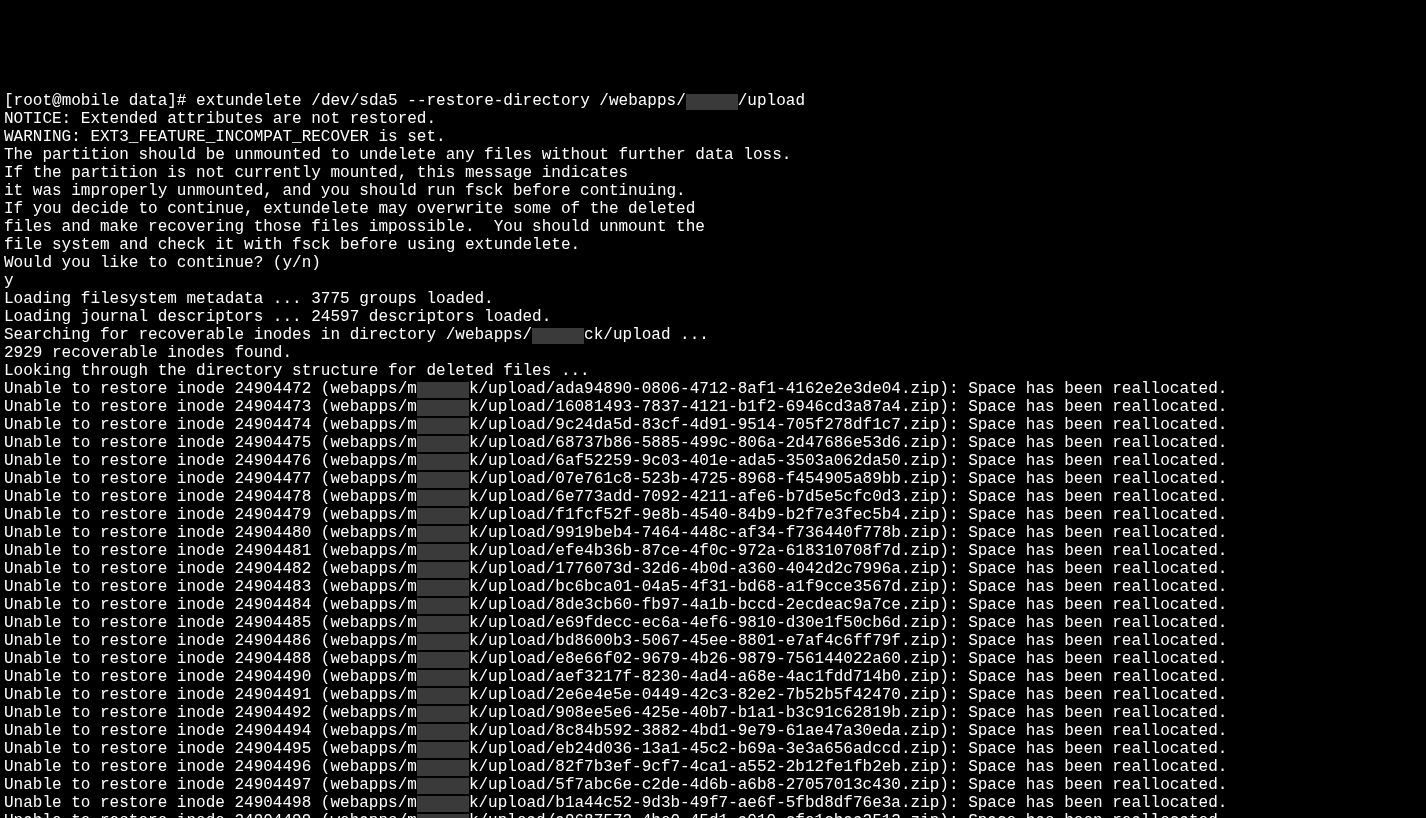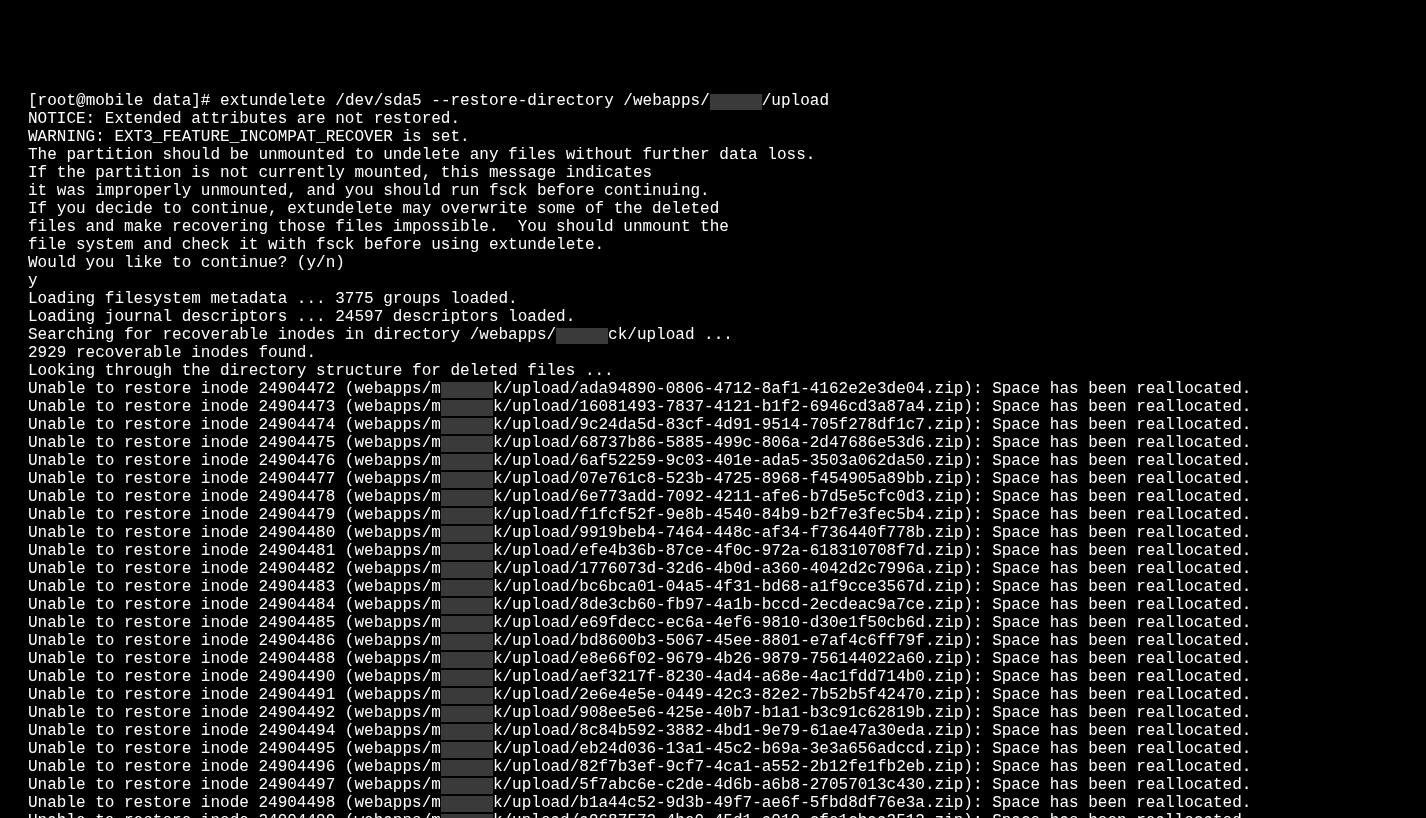--- a/index.html
+++ b/index.html
@@ -28,7 +28,6 @@
   }
   .line {
     display: block;
-    margin-left: 24px;
   }
 </style>
 </head>

